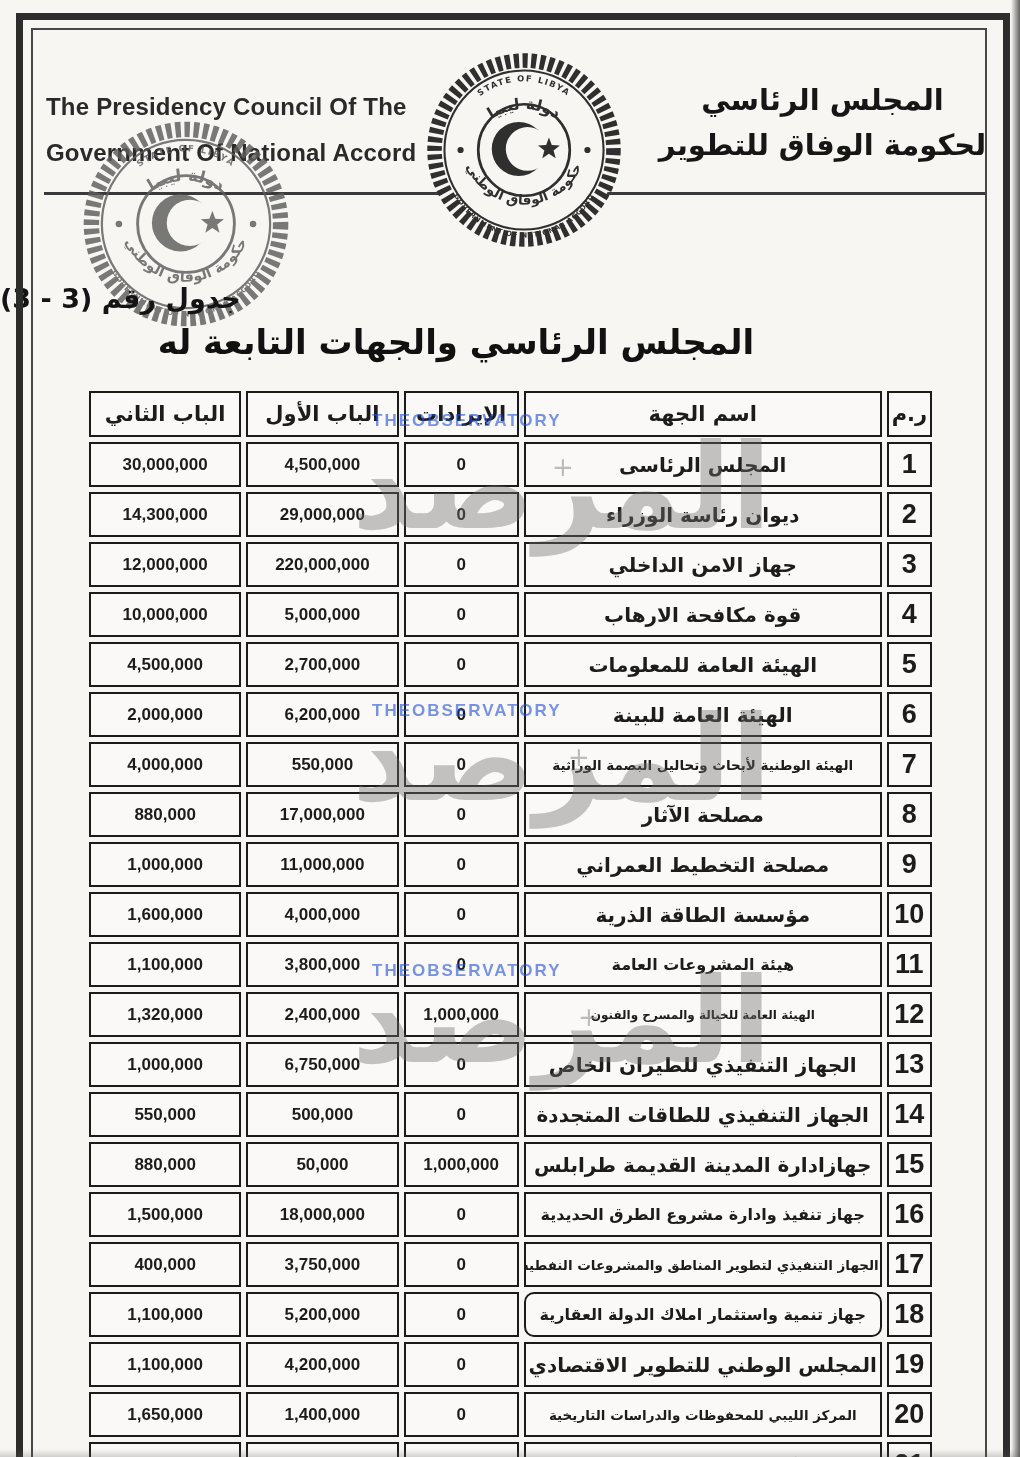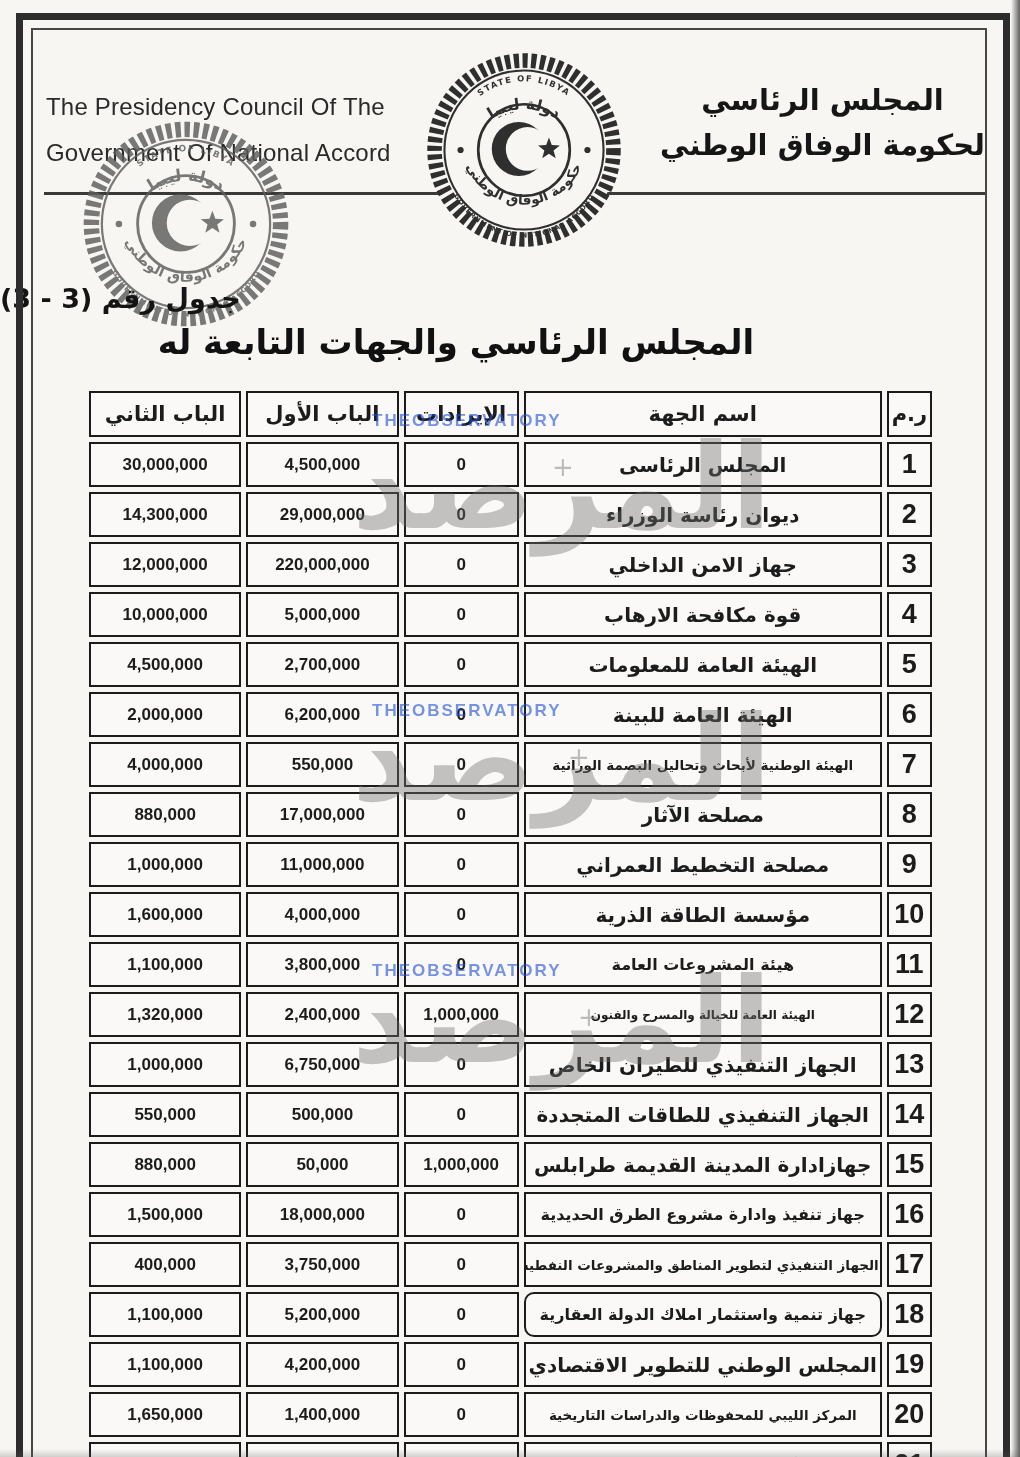--- a/index.html
+++ b/index.html
@@ -17,7 +17,7 @@
 
   
   .en-header{position:absolute;left:46px;top:84px;font-family:"Liberation Sans","DejaVu Sans",sans-serif;
-             font-weight:normal;font-size:24px;line-height:46px;color:#2a2a2a;letter-spacing:.2px;white-space:nowrap;}
+             font-weight:bold;font-size:24px;line-height:46px;color:#2a2a2a;letter-spacing:.2px;white-space:nowrap;}
   .ar-header{position:absolute;left:655px;top:78px;width:335px;direction:rtl;text-align:center;
              font-weight:bold;font-size:29px;line-height:45px;color:#161616;}
   .header-rule{position:absolute;left:44px;top:192px;width:941px;height:0;

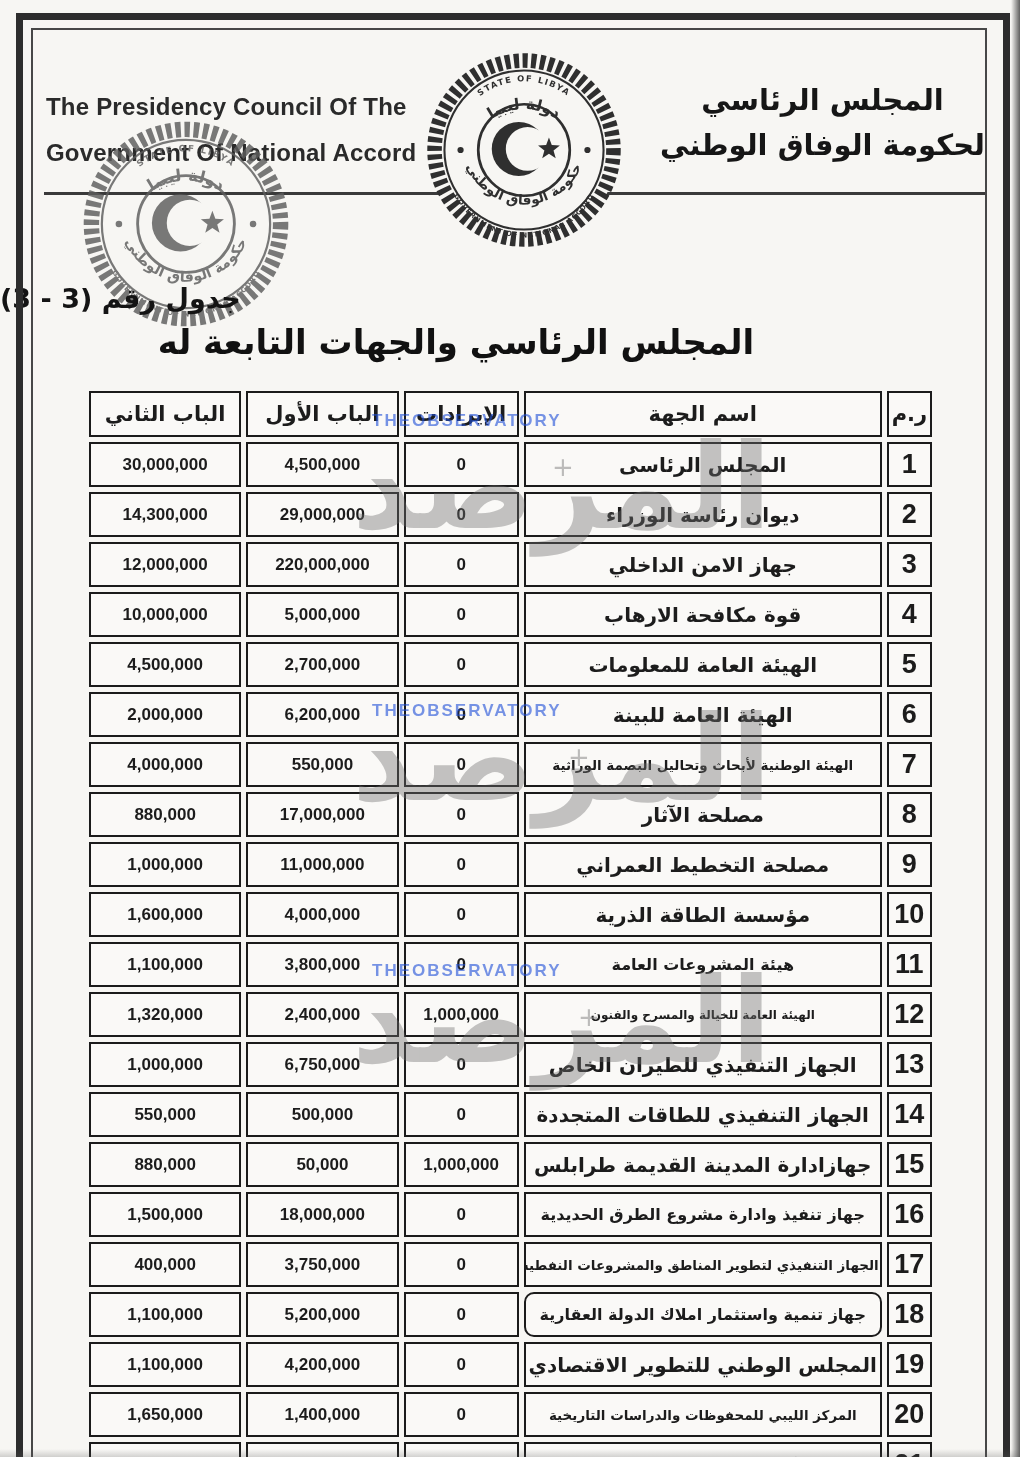--- a/index.html
+++ b/index.html
@@ -64,7 +64,7 @@
 
   <div class="ar-header">
     <div>المجلس الرئاسي</div>
-    <div>لحكومة الوفاق الوطني</div>
+    <div>لحكومة الوفاق للتطوير</div>
   </div>
 
   <div class="emblem-box">

